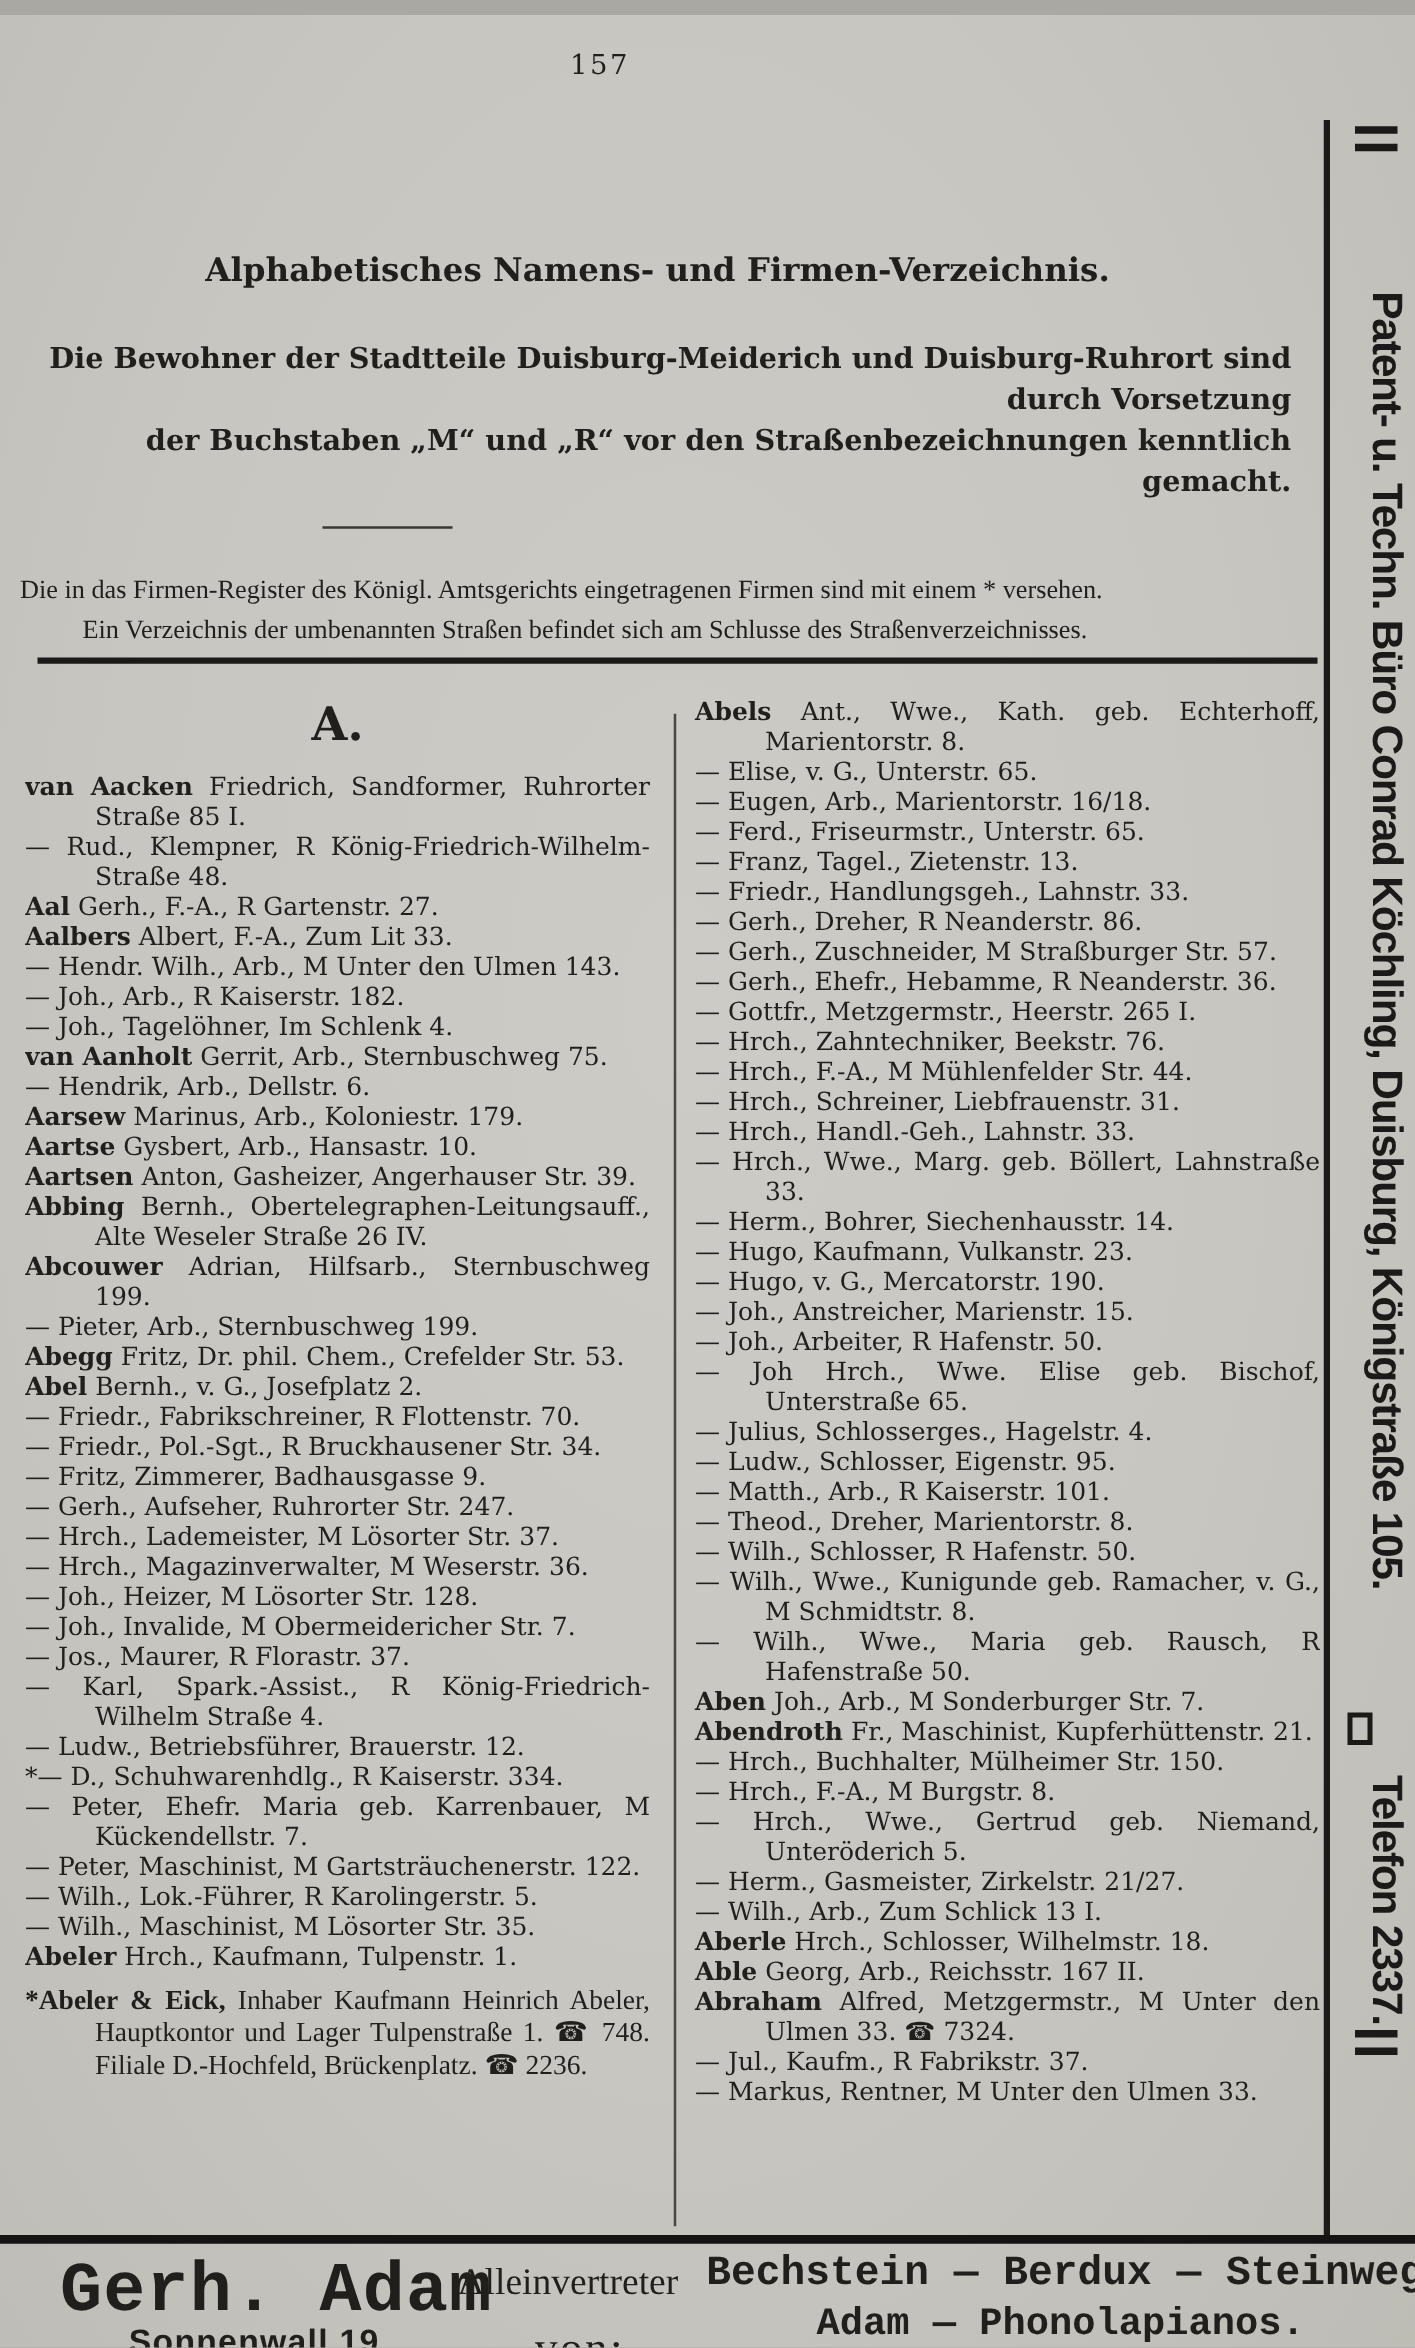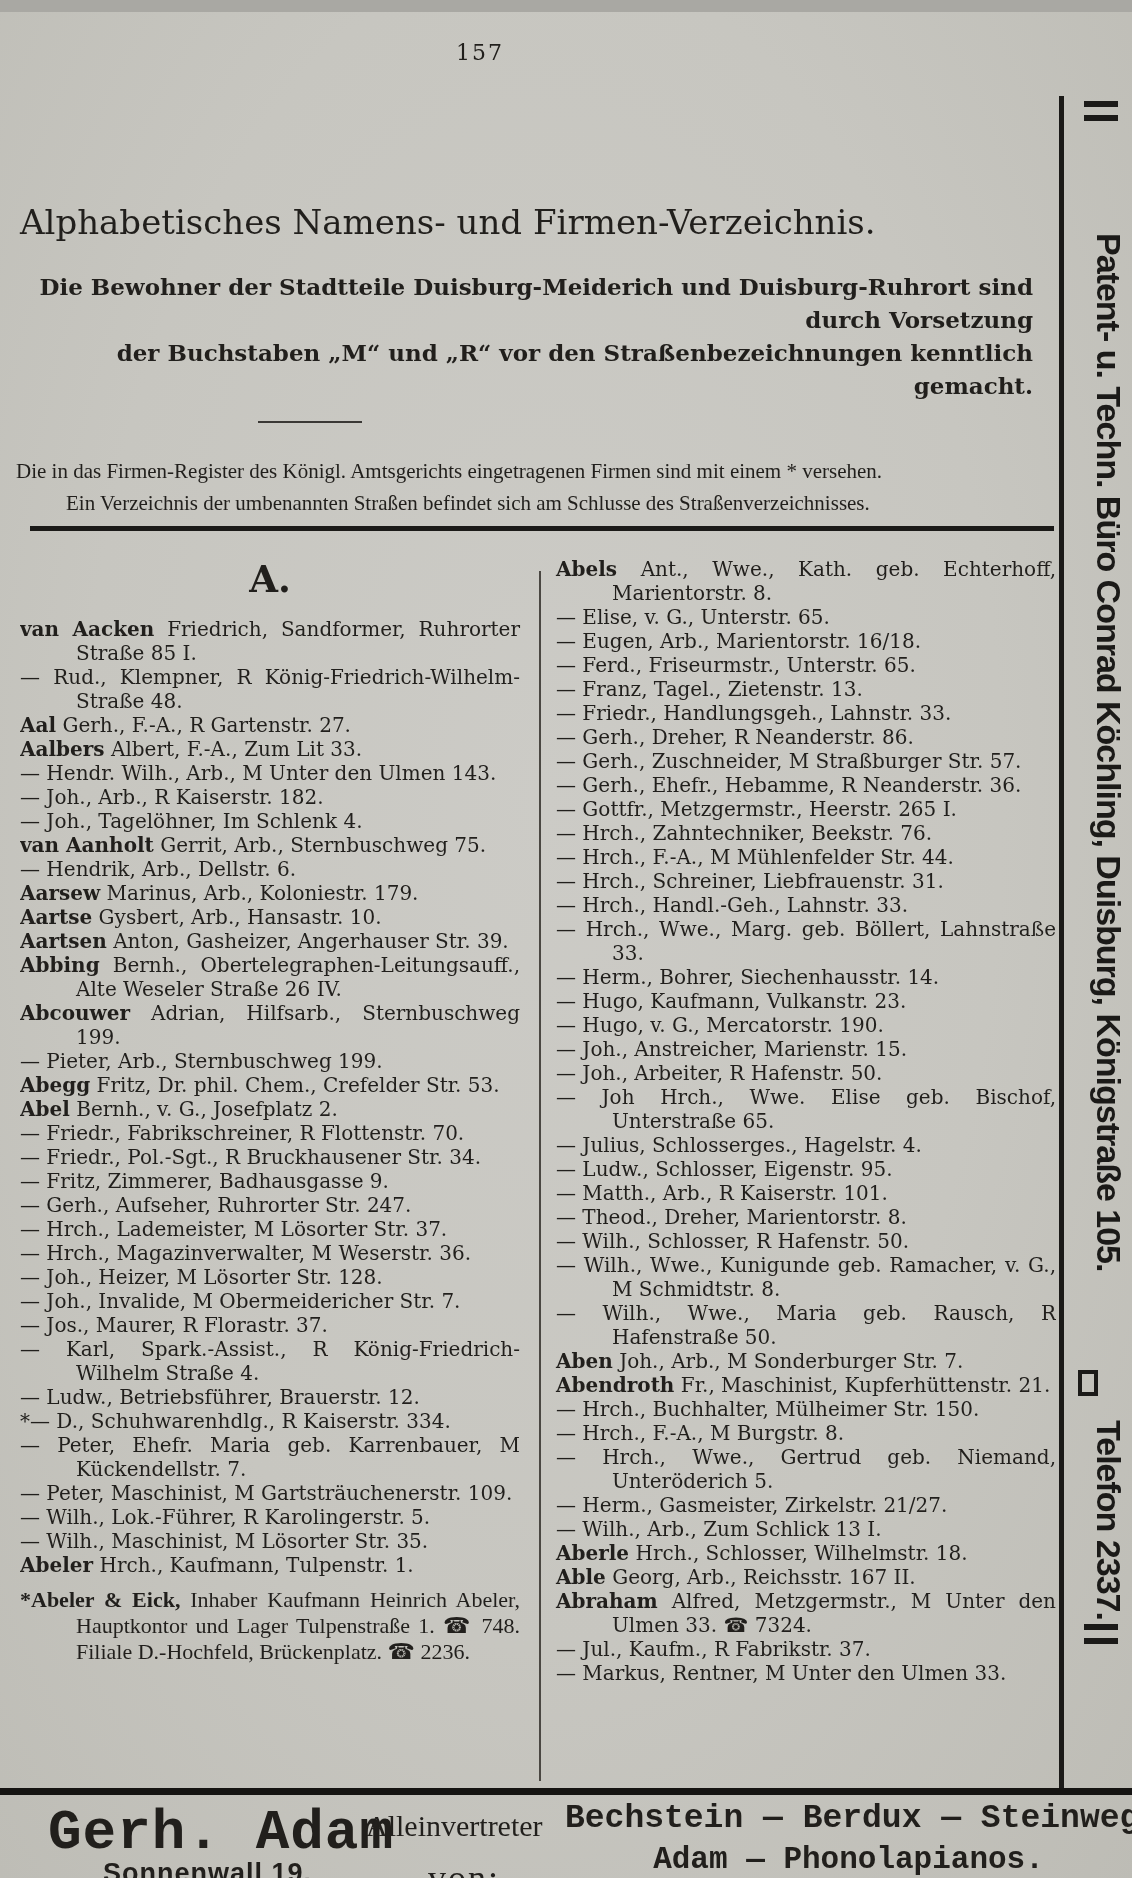--- a/index.html
+++ b/index.html
@@ -10,7 +10,7 @@
     color:#211f1c;font-family:"DejaVu Serif",serif;margin-top:12px;
   }
   .pagenum{position:absolute;top:28px;left:0;width:960px;text-align:center;font-size:22px;letter-spacing:2px;}
-  .title{position:absolute;top:190px;left:20px;width:1012px;text-align:left;font-weight:normal;font-size:34px;white-space:nowrap;letter-spacing:0px;}
+  .title{position:absolute;top:190px;left:20px;width:1012px;text-align:center;font-weight:bold;font-size:26px;white-space:nowrap;letter-spacing:0px;}
   .subtitle{position:absolute;top:258px;left:28px;width:1005px;text-align:right;font-weight:bold;font-size:23px;line-height:33px;}
   .sub-divider{position:absolute;top:409px;left:258px;width:104px;border-top:2px solid #3a3835;}
   .notes{position:absolute;top:443px;left:16px;width:1038px;font-size:21px;line-height:32px;font-family:Liberation Serif, serif;}

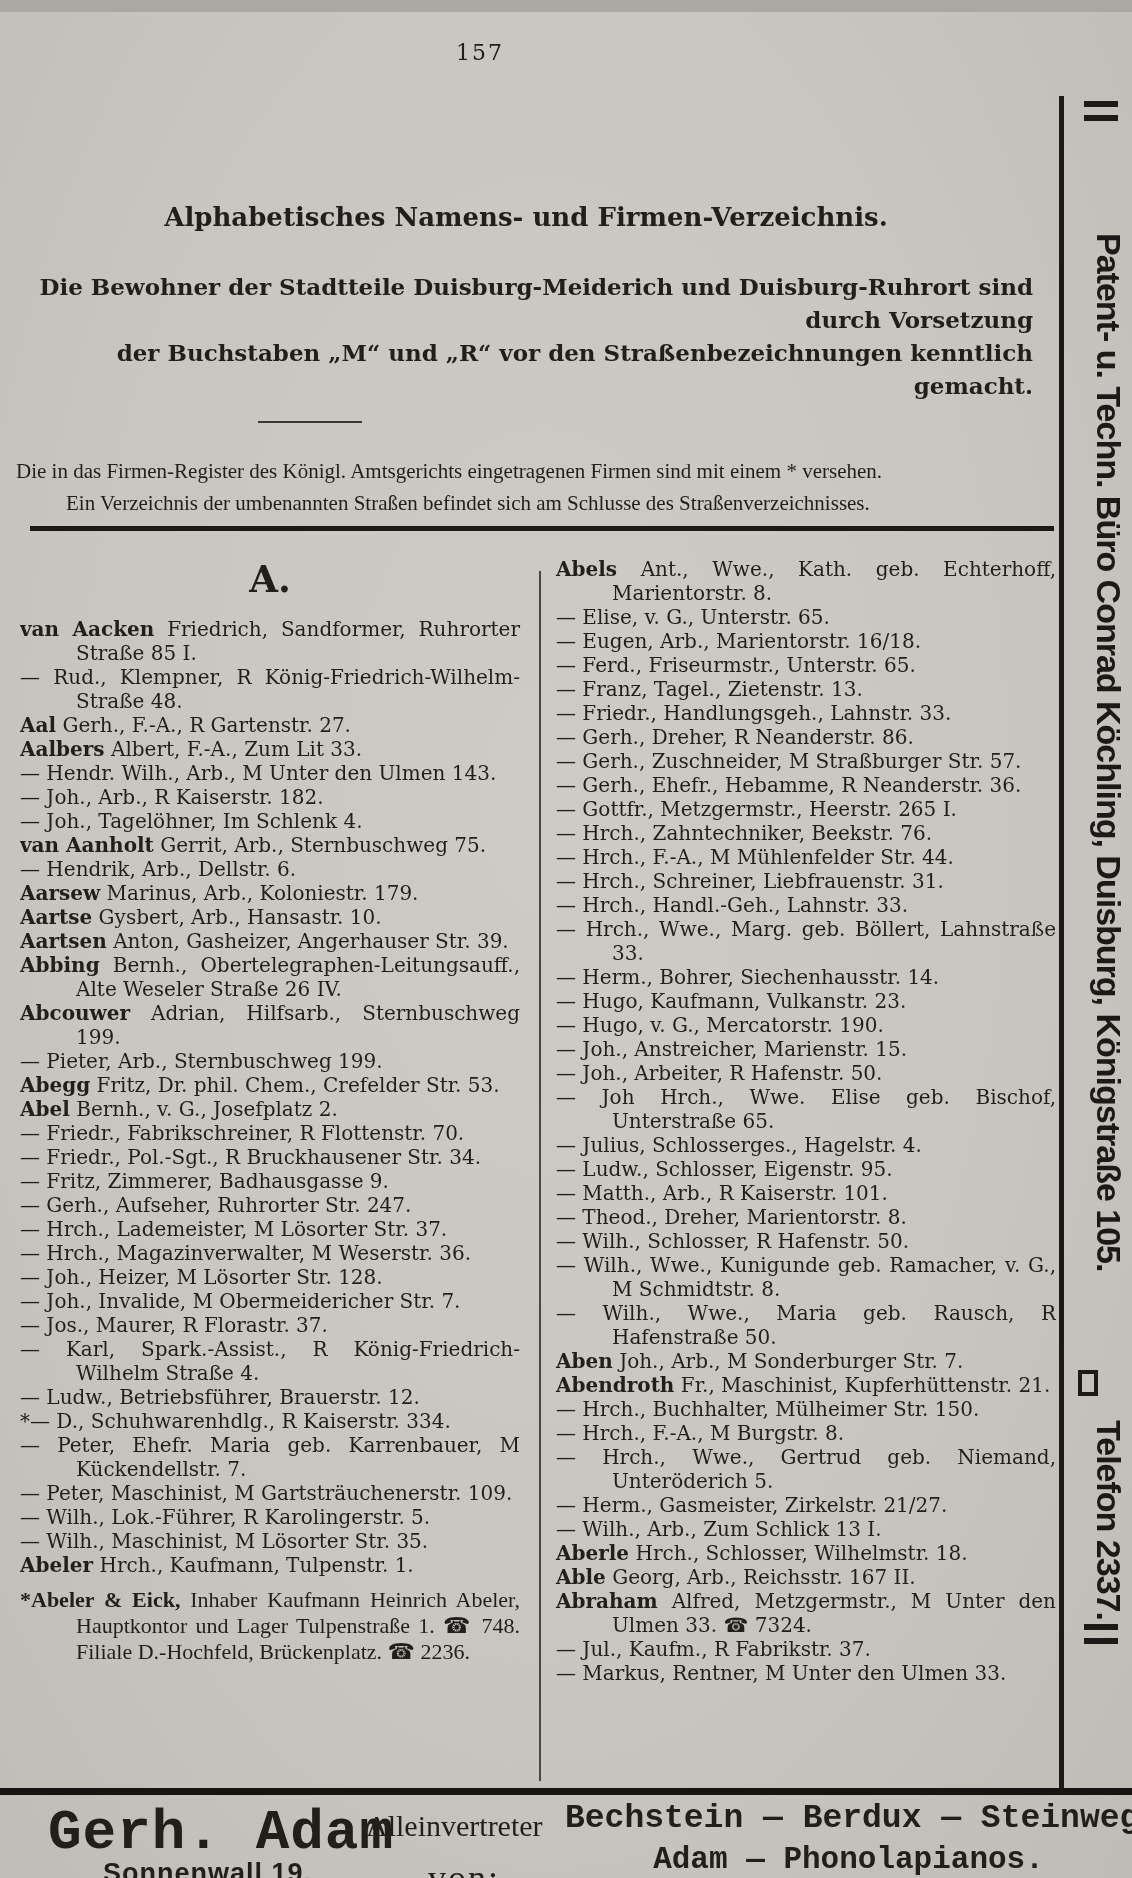--- a/index.html
+++ b/index.html
@@ -109,7 +109,7 @@
           <p class="entry">— Ludw., Betriebsführer, Brauerstr. 12.</p>
           <p class="entry">*— D., Schuhwarenhdlg., R Kaiserstr. 334.</p>
           <p class="entry">— Peter, Ehefr. Maria geb. Karrenbauer, M Kückendellstr. 7.</p>
-          <p class="entry">— Peter, Maschinist, M Gartsträuchenerstr. 109.</p>
+          <p class="entry">— Peter, Maschinist, M Gartsträuchenerstr. 122.</p>
           <p class="entry">— Wilh., Lok.-Führer, R Karolingerstr. 5.</p>
           <p class="entry">— Wilh., Maschinist, M Lösorter Str. 35.</p>
           <p class="entry"><b>Abeler</b> Hrch., Kaufmann, Tulpenstr. 1.</p>

